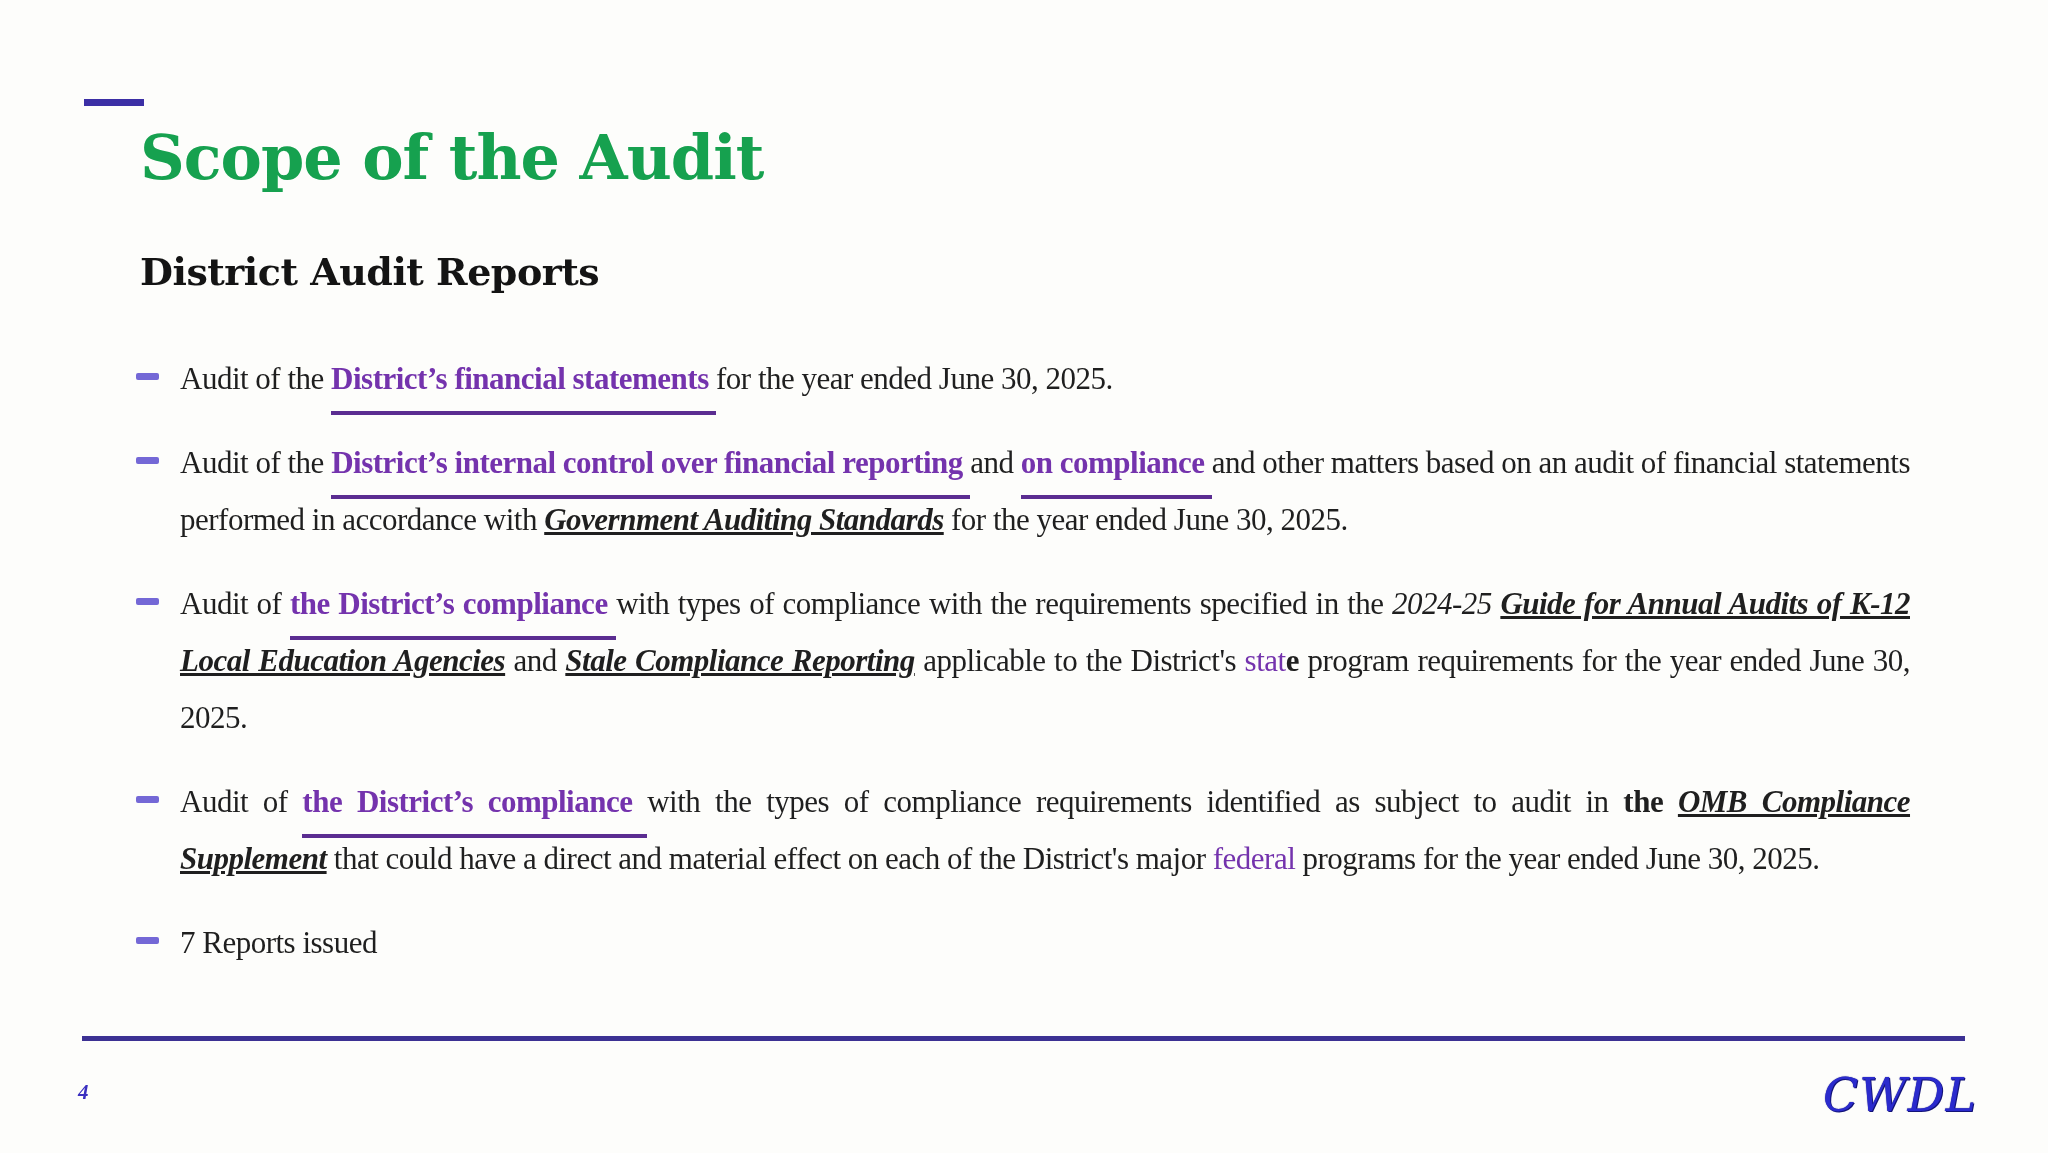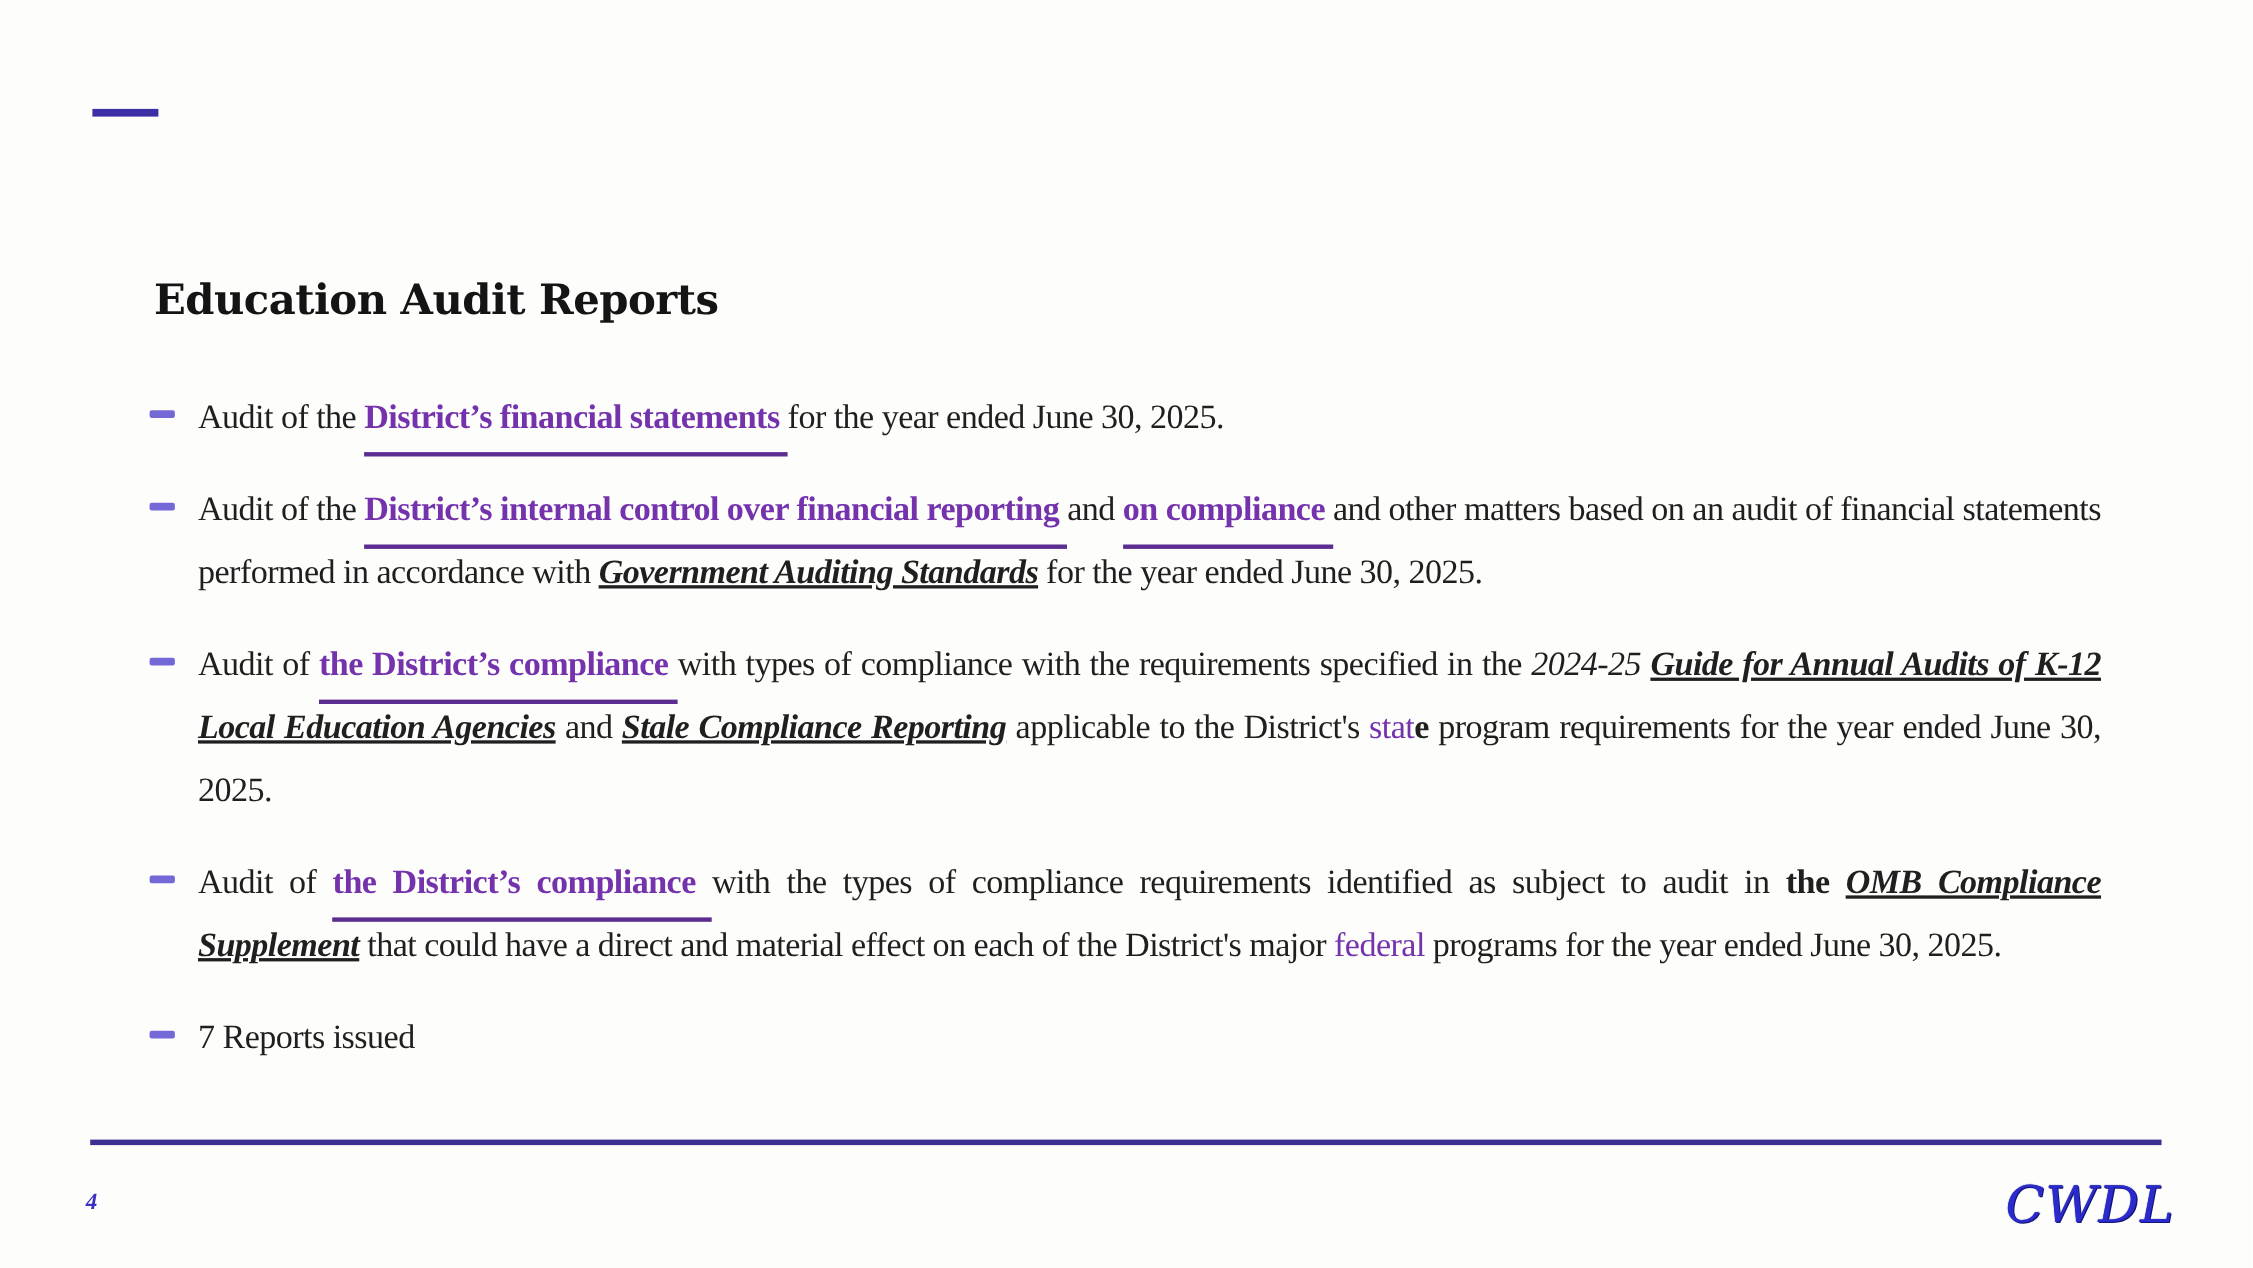--- a/index.html
+++ b/index.html
@@ -93,6 +93,7 @@
 <div class="slide">
   <div class="accent-dash"></div>
 
+  <h1 class="title">Scope of the Audit</h1>
 
   <h2 class="subtitle">Education Audit Reports</h2>
 

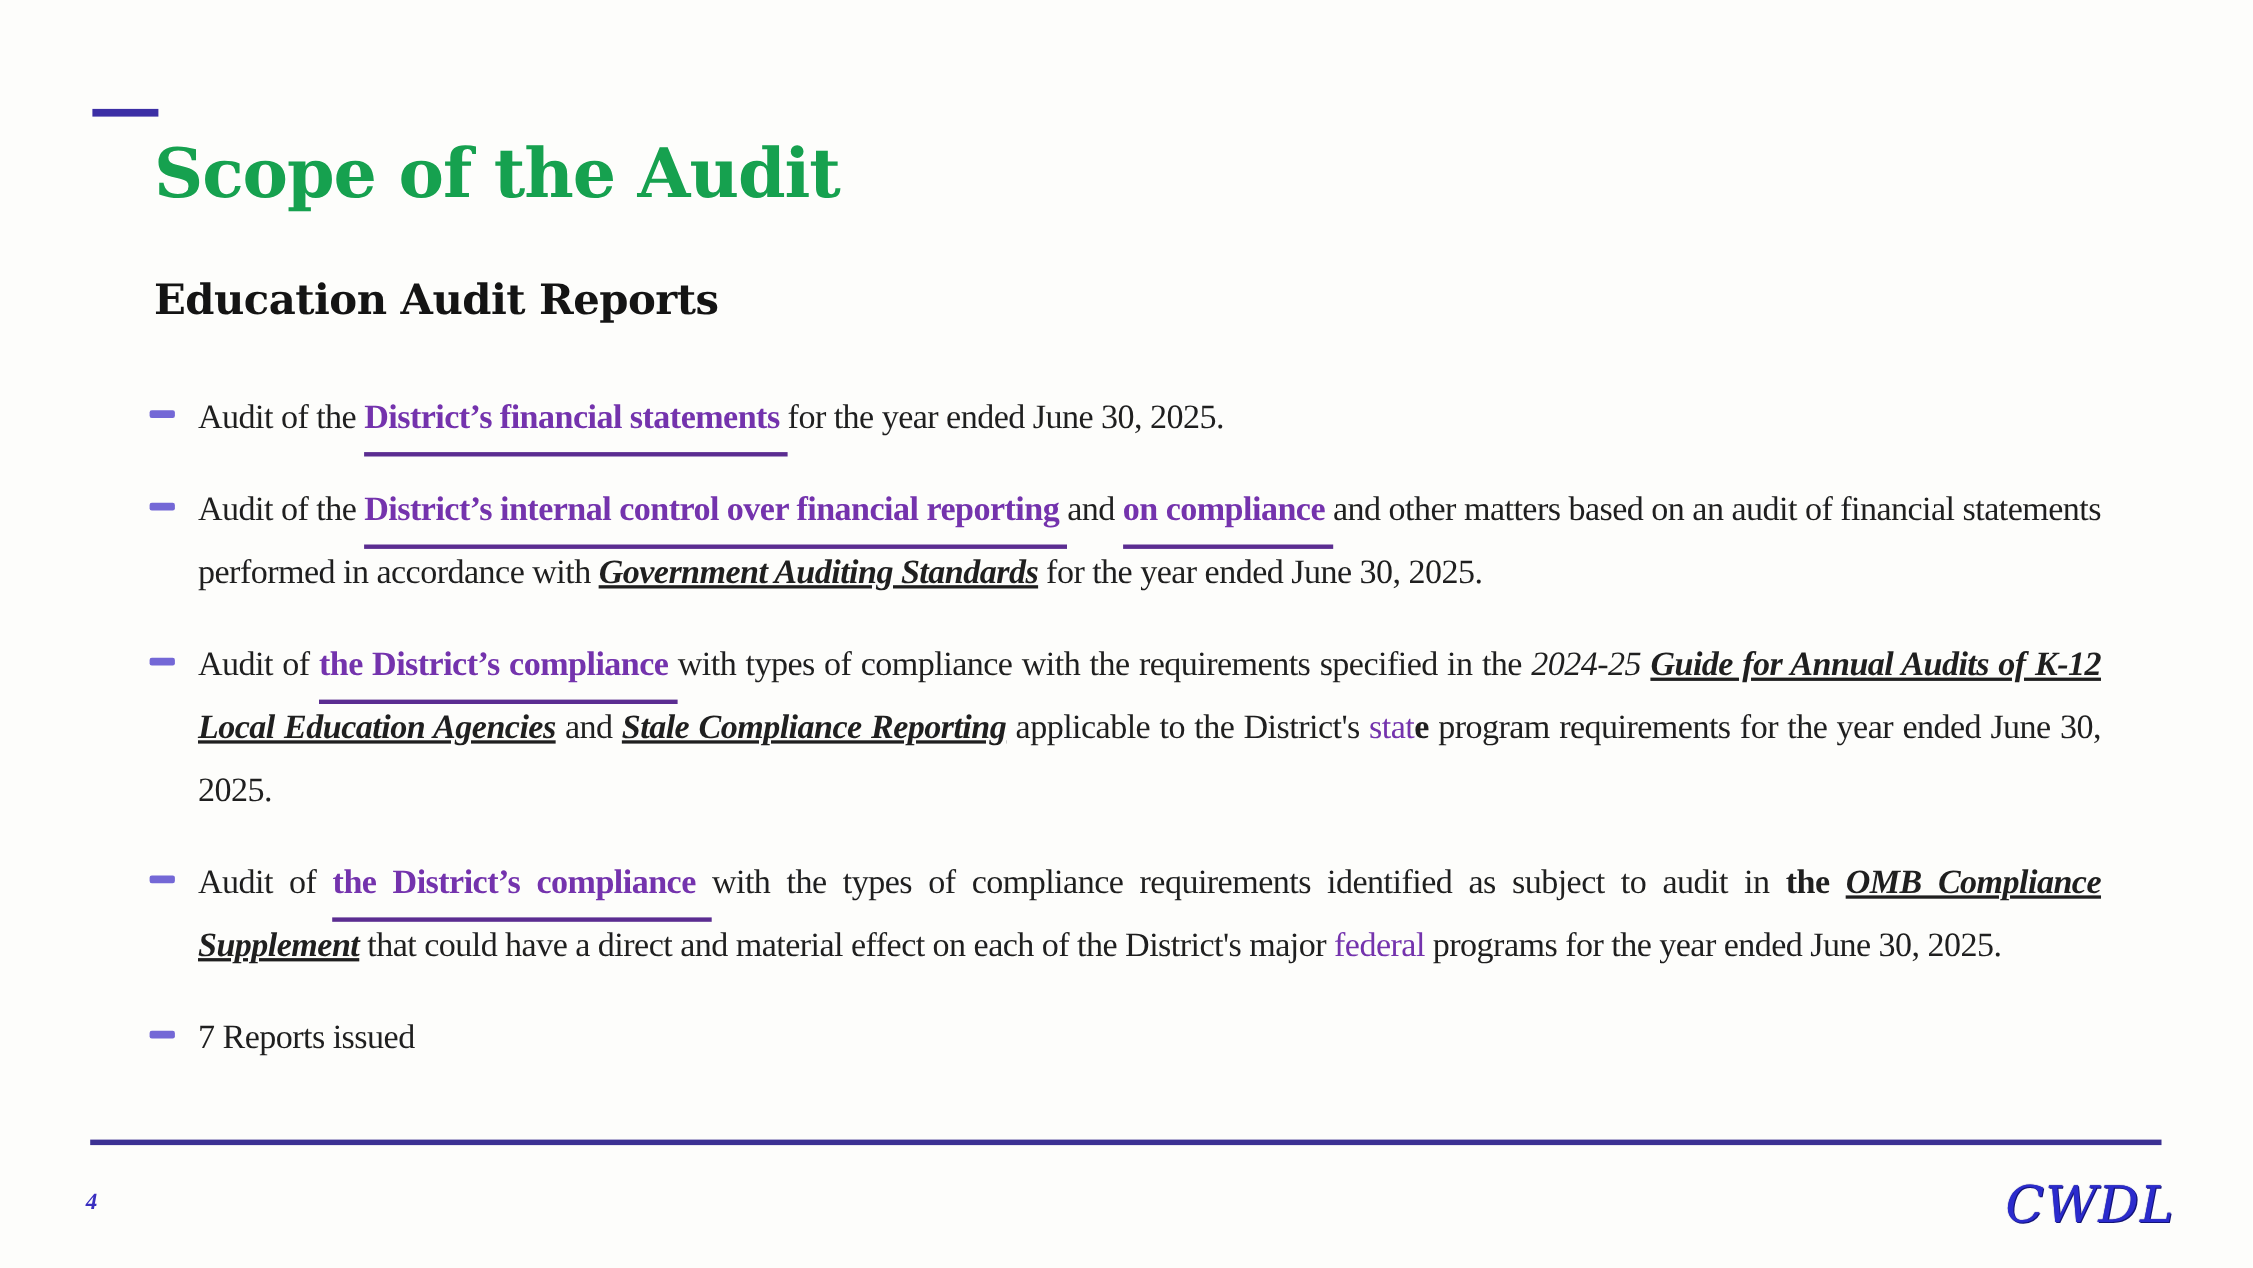--- a/index.html
+++ b/index.html
@@ -95,7 +95,7 @@
 
   <h1 class="title">Scope of the Audit</h1>
 
-  <h2 class="subtitle">Education Audit Reports</h2>
+  <h2 class="subtitle">District Audit Reports</h2>
 
   <div class="bullets">
     <div class="bullet">

